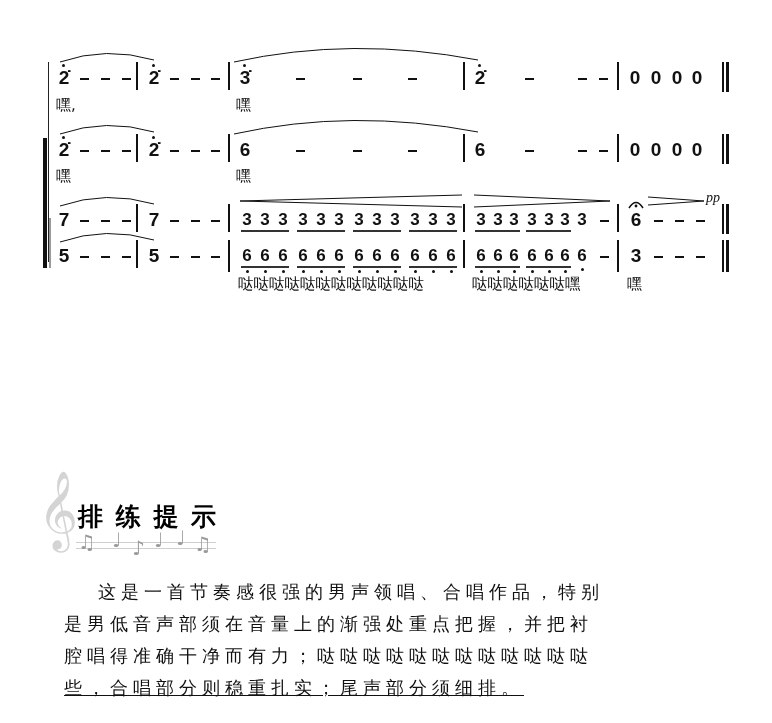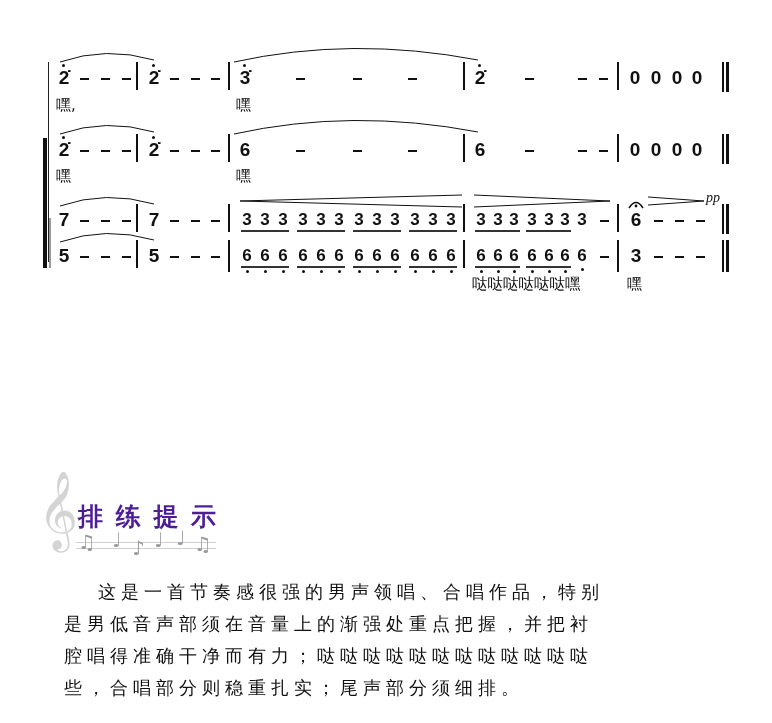--- a/index.html
+++ b/index.html
@@ -251,6 +251,7 @@
   <div class="bar" style="left:722px;top:240px;height:32px;"></div>
   <div class="bar" style="left:726px;top:240px;height:32px;width:3px;"></div>
 
+  <div class="lyric" style="left:238px;top:276px;letter-spacing:0px;font-size:15.5px;">哒哒哒哒哒哒哒哒哒哒哒哒</div>
   <div class="lyric" style="left:472px;top:276px;font-size:15.5px;">哒哒哒哒哒哒嘿</div>
   <div class="lyric" style="left:627px;top:276px;">嘿</div>
 </div>

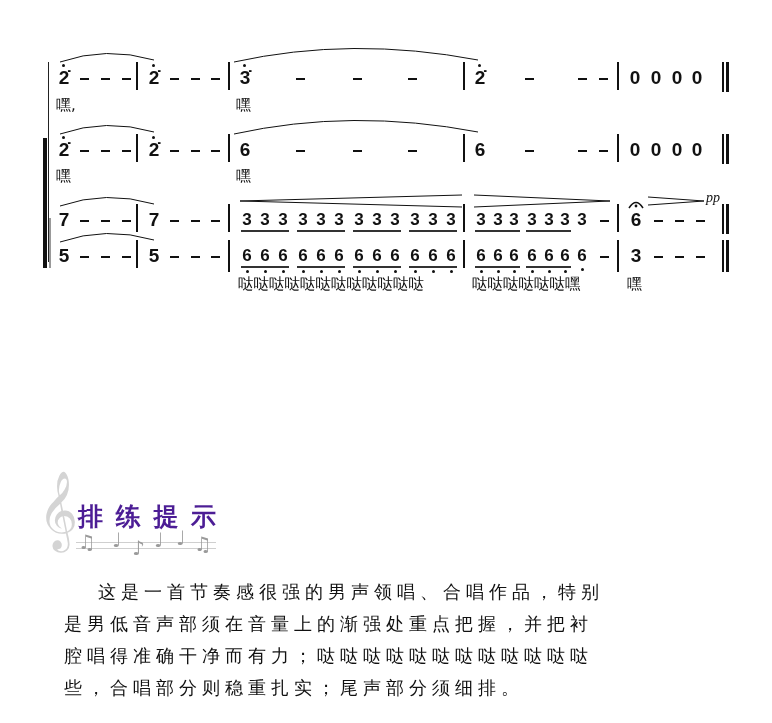--- a/index.html
+++ b/index.html
@@ -260,7 +260,7 @@
 
   <div class="abs" style="left:38px;top:10px;font-size:68px;line-height:80px;color:#d4d4d4;font-family:'DejaVu Sans',sans-serif;">𝄞</div>
 
-  <div class="abs" style="left:78px;top:40px;font-size:25px;font-weight:bold;letter-spacing:2px;color:#4c1d95;font-family:'DejaVu Sans',sans-serif;">排 练 提 示</div>
+  <div class="abs" style="left:78px;top:40px;font-size:25px;font-weight:bold;letter-spacing:2px;color:#000000;font-family:'DejaVu Sans',sans-serif;">排 练 提 示</div>
 
   <div class="abs" style="left:76px;top:68px;width:140px;height:30px;">
     <div class="abs" style="left:0;top:14px;width:140px;height:1px;background:#cfcfcf;"></div>

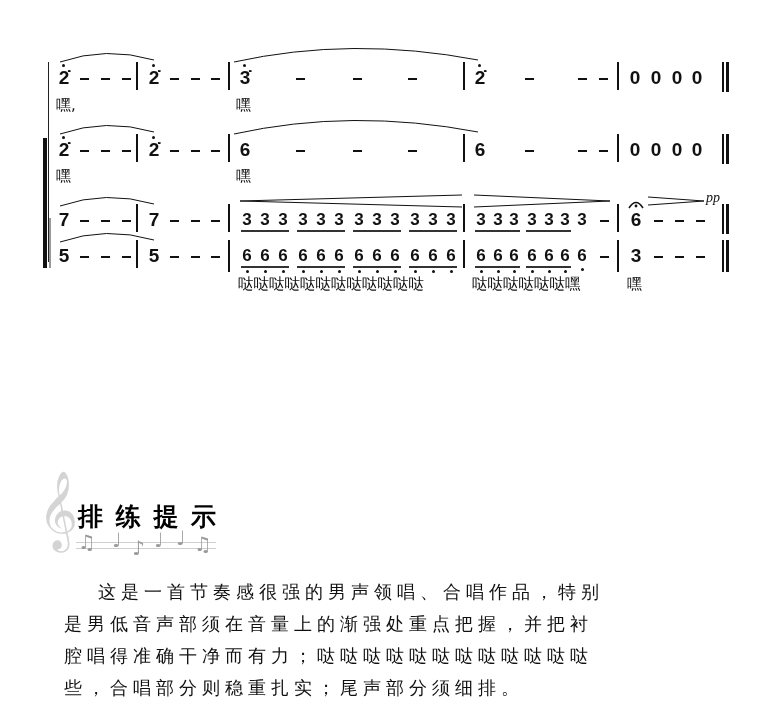--- a/index.html
+++ b/index.html
@@ -277,7 +277,7 @@
     <div class="para" style="left:98px;top:116px;">这是一首节奏感很强的男声领唱、合唱作品，特别</div>
     <div class="para" style="left:64px;top:148px;">是男低音声部须在音量上的渐强处重点把握，并把衬</div>
     <div class="para" style="left:64px;top:180px;">腔唱得准确干净而有力；哒哒哒哒哒哒哒哒哒哒哒哒</div>
-    <div class="para" style="left:64px;top:212px;">些，合唱部分则稳重扎实；尾声部分须细排。</div>
+    <div class="para" style="left:64px;top:212px;text-decoration:underline;">些，合唱部分则稳重扎实；尾声部分须细排。</div>
   </div>
 </div>
 

